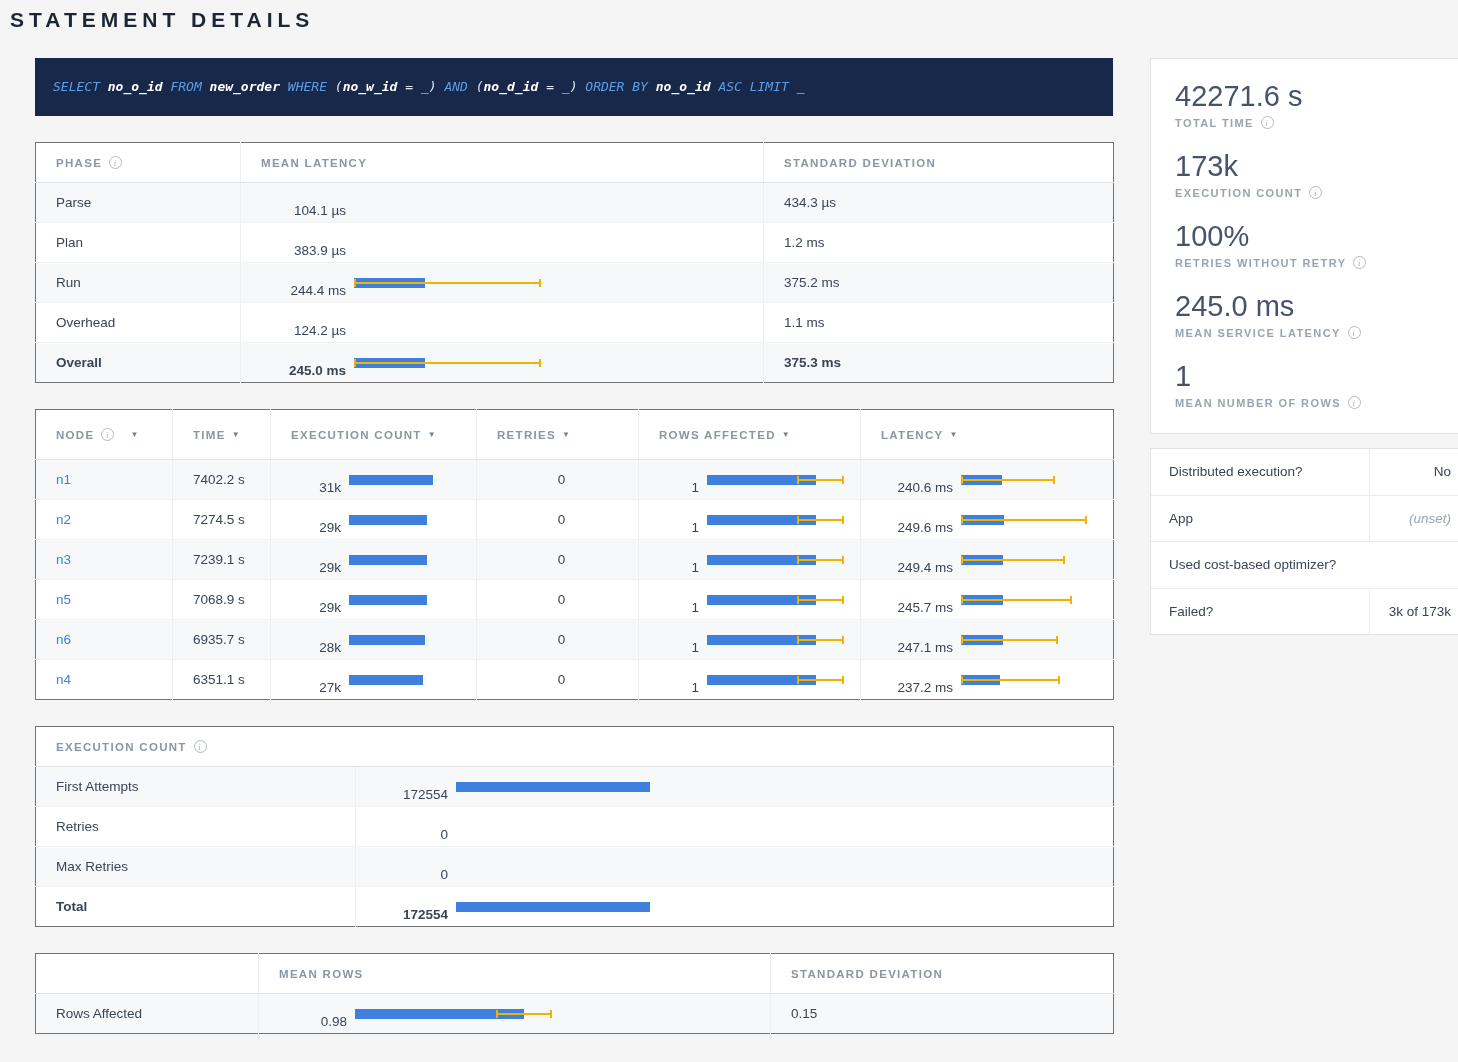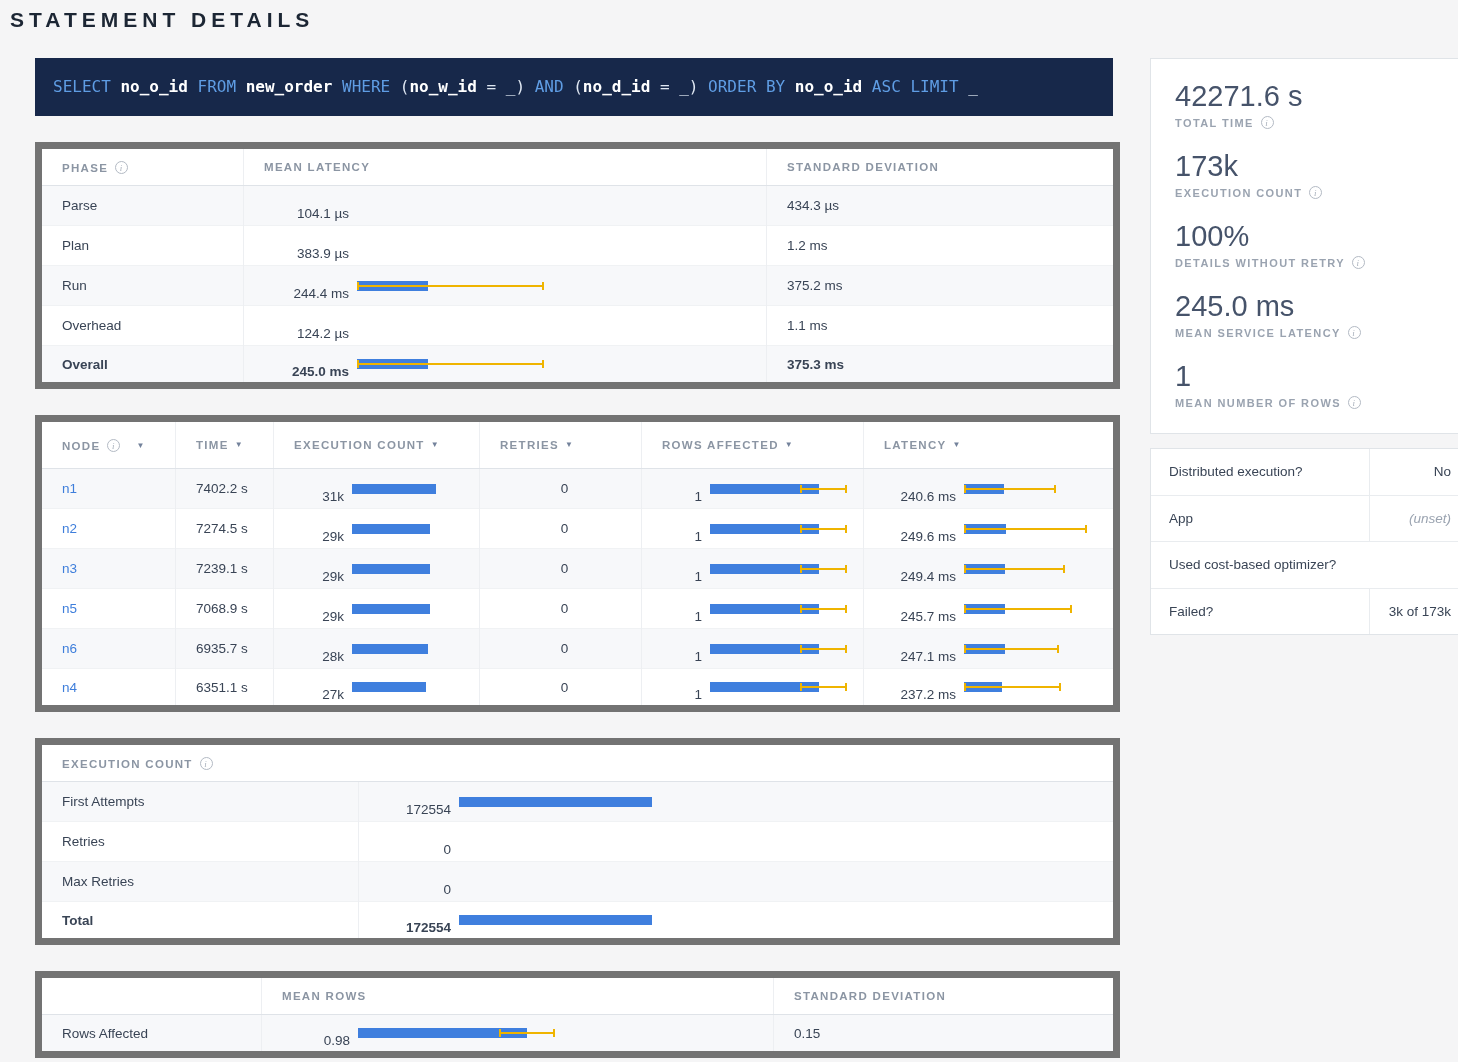--- a/index.html
+++ b/index.html
@@ -12,7 +12,7 @@
   .sidebar { width: 318px; flex: none; margin-left: 37px; }
 
   .sqlbar { background: #17284a; min-height: 58px; display: flex; align-items: center;
-            padding: 8px 18px; font-family: "DejaVu Sans Mono", monospace; font-size: 16px; line-height: 1.5; }
+            padding: 8px 18px; font-family: "DejaVu Sans Mono", monospace; font-size: 13px; line-height: 1.5; font-style: italic; }
   .tok-kw { color: #5f9de4; }
   .tok-id { color: #ffffff; font-weight: 700; }
   .tok-op { color: #dfe7f2; }

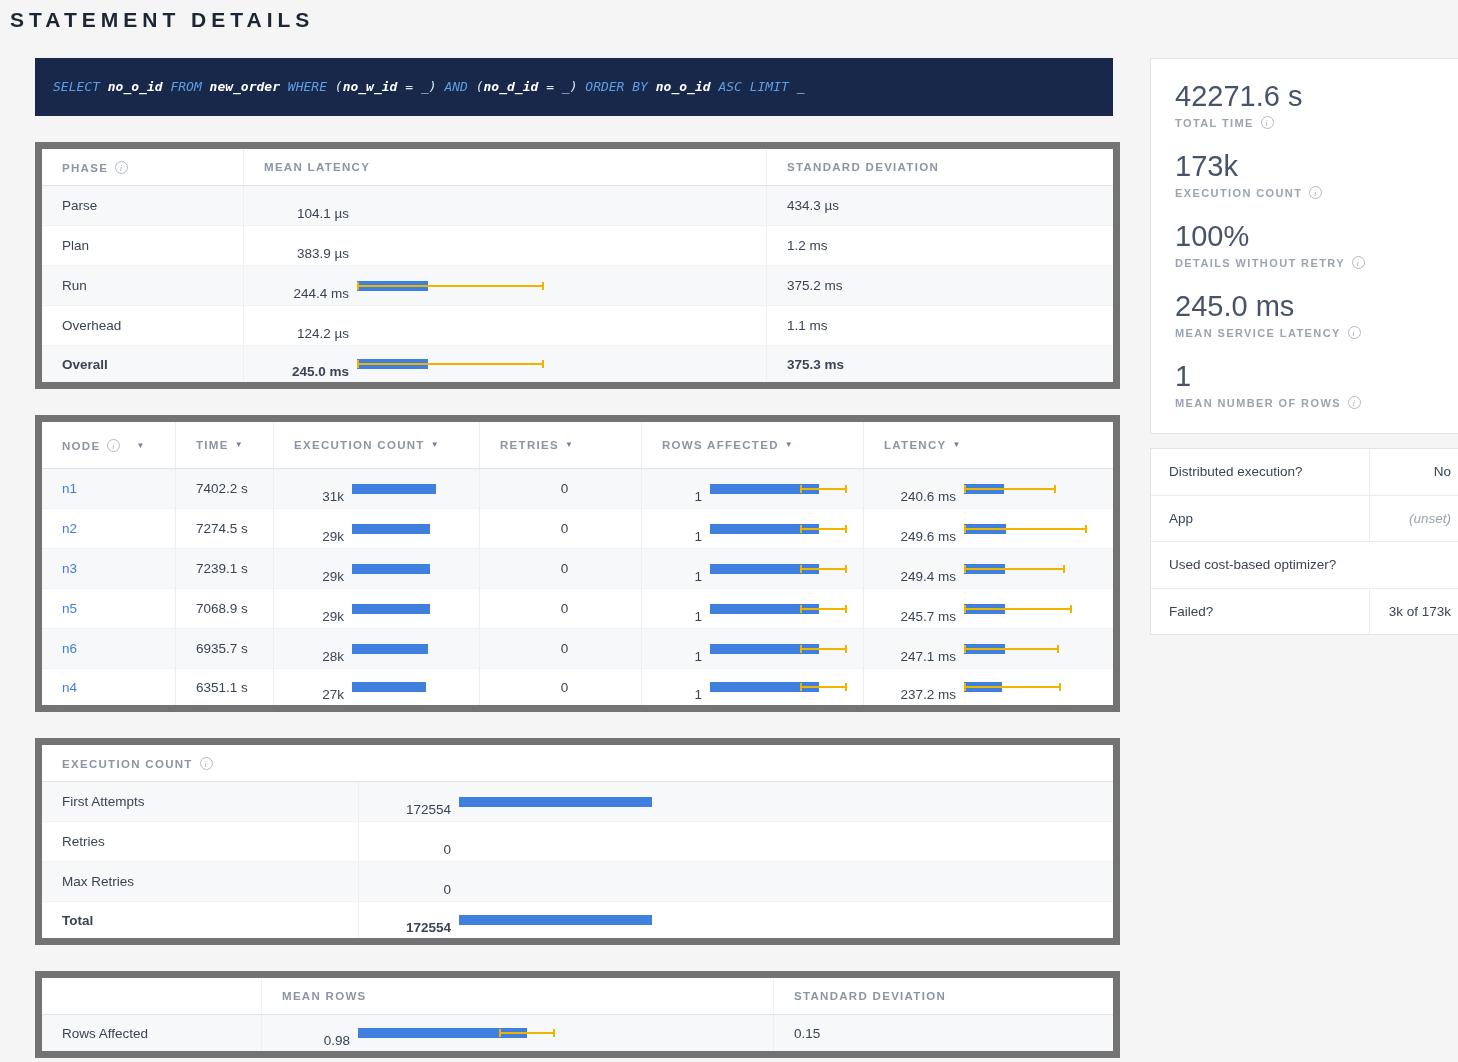--- a/index.html
+++ b/index.html
@@ -18,7 +18,7 @@
   .tok-op { color: #dfe7f2; }
 
   table.tbl { width: 100%; border-collapse: collapse; table-layout: fixed; background: #fff;
-              border: 7px solid #737373; margin-top: 26px; }
+              border: 1px solid #737373; margin-top: 26px; }
   .tbl th { height: 40px; font-size: 11.5px; font-weight: 700; letter-spacing: 1.3px; color: #8b95a3;
             text-align: left; padding: 0 12px 0 20px; border-bottom: 1px solid #dfe3e8; white-space: nowrap; }
   .node-tbl th { height: 50px; }

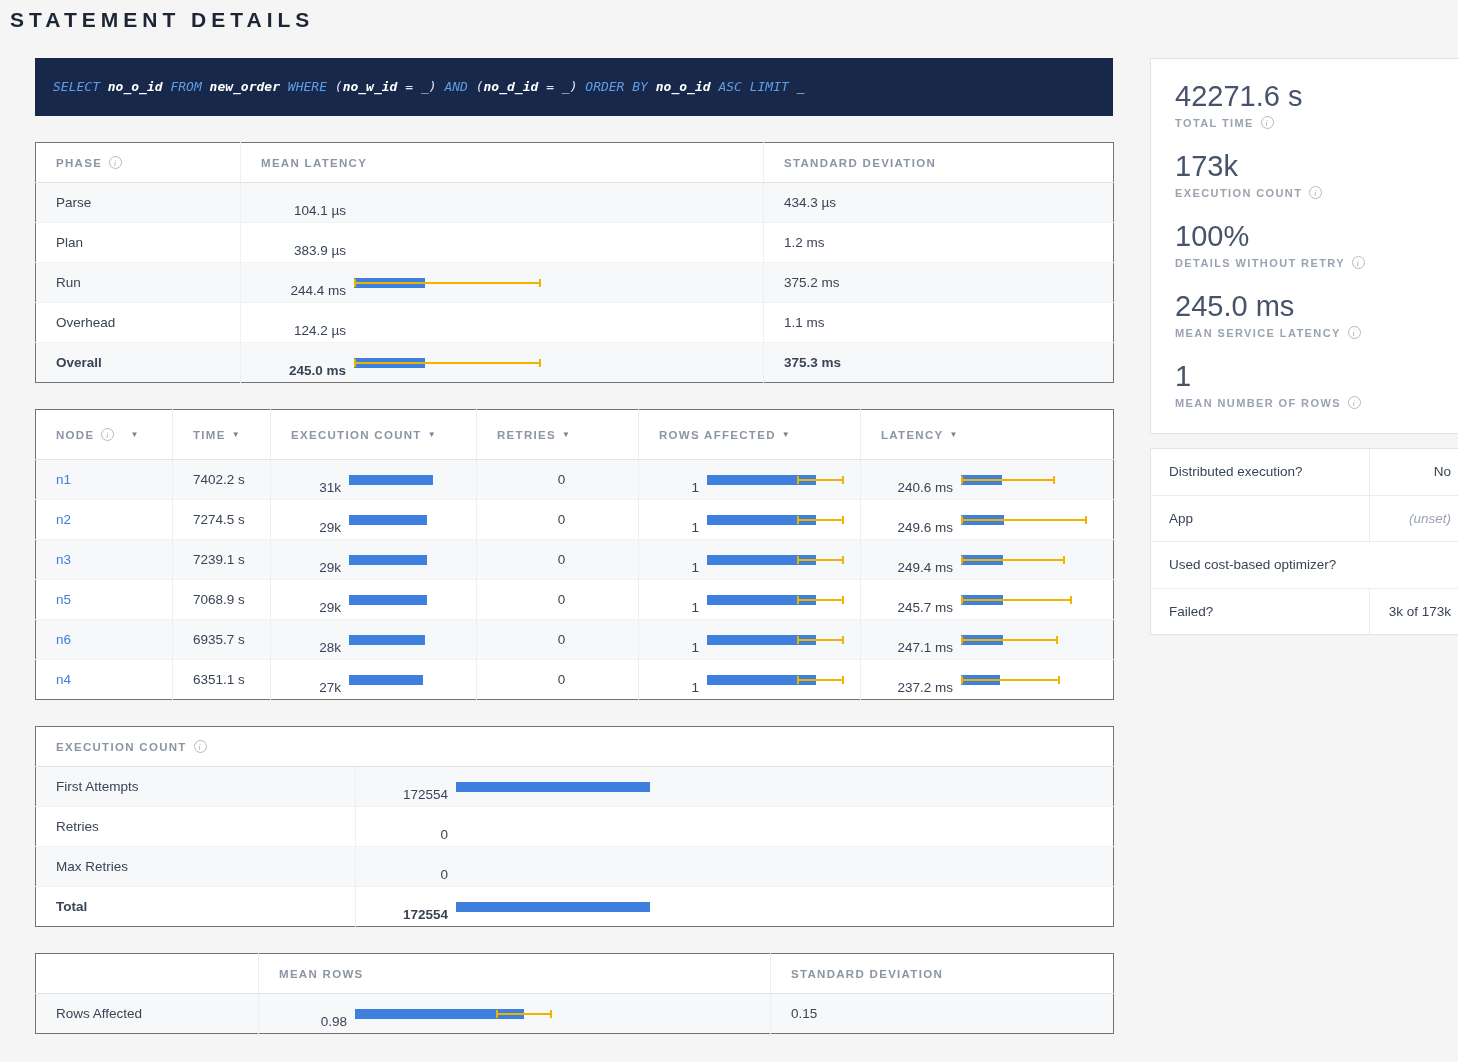--- a/index.html
+++ b/index.html
@@ -466,7 +466,7 @@
             <div class="stat">
               <div class="stat-value">100%</div>
               <div class="stat-label">
-                <span>DETAILS WITHOUT RETRY</span>
+                <span>RETRIES WITHOUT RETRY</span>
                 <span class="info-icon">i</span>
               </div>
             </div>

